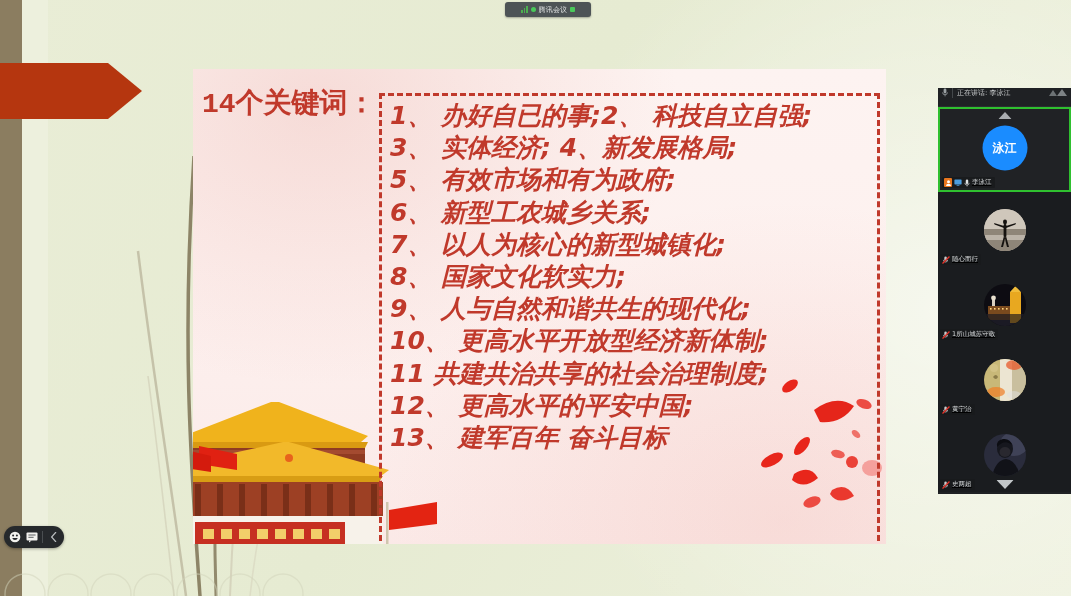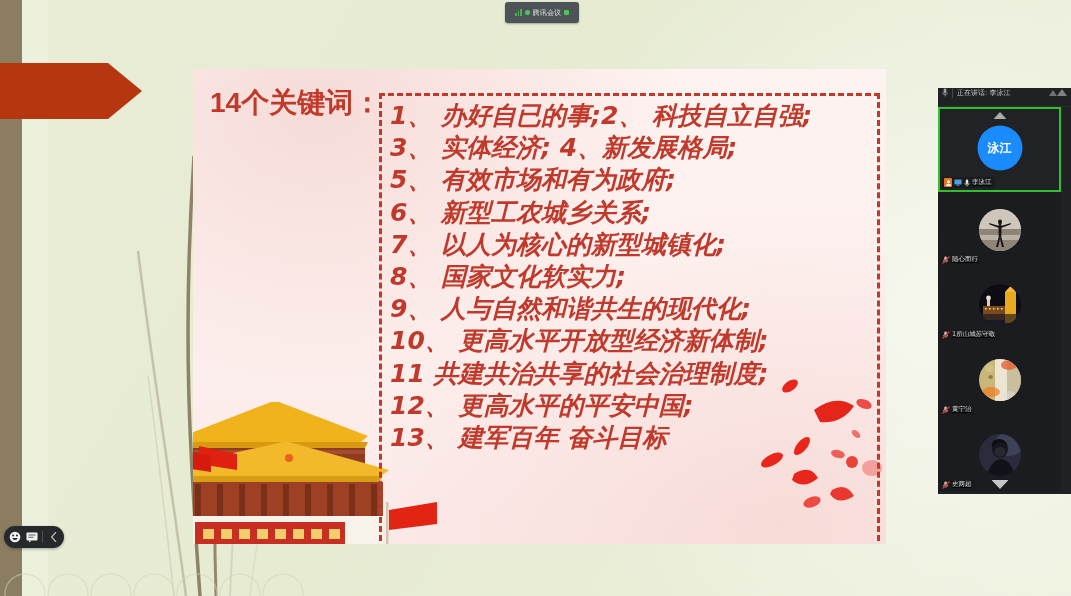--- a/index.html
+++ b/index.html
@@ -40,7 +40,7 @@
   
   #top-pill{
     position:absolute; left:505px; top:2px;
-    height:21px; padding:0 10px;
+    height:15px; padding:0 16px;
     background:#4d5356; border-radius:3px;
     display:flex; align-items:center; gap:3px;
     box-shadow:0 1px 2px rgba(0,0,0,.3);

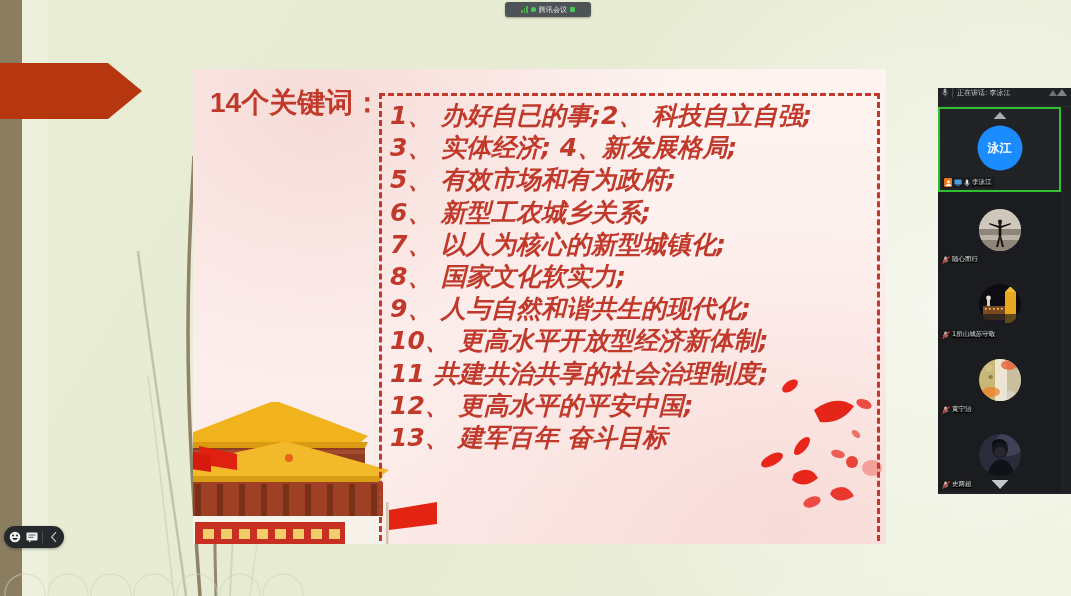--- a/index.html
+++ b/index.html
@@ -77,9 +77,9 @@
 
   
   #slide-title{
-    position:absolute; left:17px; top:15px;
+    position:absolute; left:9px; top:15px;
     font-size:28px; font-weight:700; color:#c0392b;
-    font-family:Liberation Sans, sans-serif;
+    font-family:Liberation Mono, monospace;
     letter-spacing:0px; white-space:nowrap;
     z-index:5;
   }

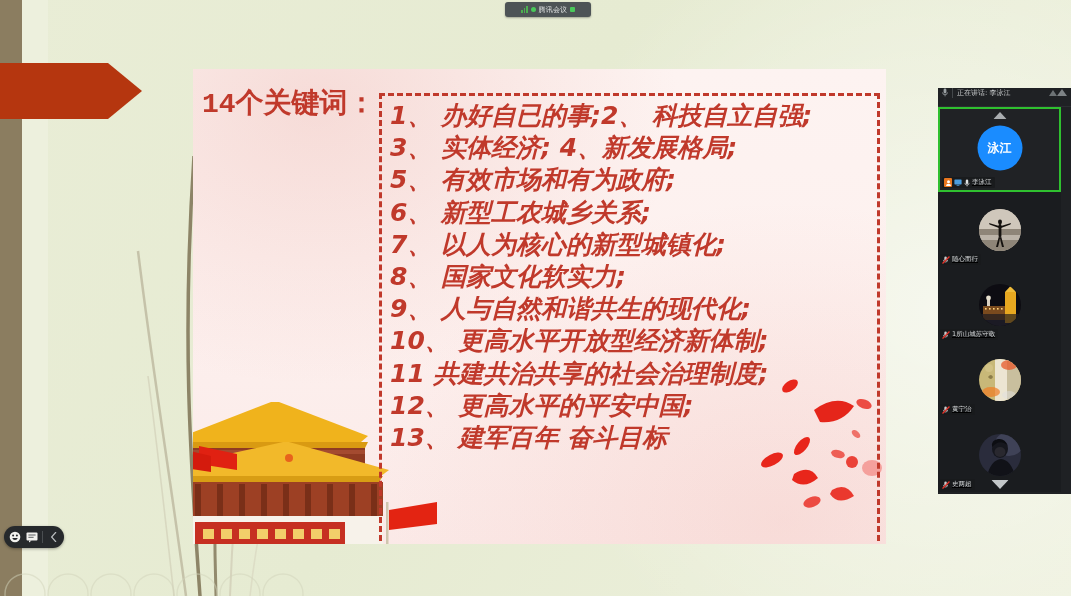--- a/index.html
+++ b/index.html
@@ -119,7 +119,7 @@
   #speaking-bar .sep{ width:1px;height:10px;background:#43474a; }
 
   .tile{
-    position:relative; width:123px; flex:0 0 75px; background:#1a1c1f;
+    position:relative; width:133px; flex:0 0 75px; background:#1a1c1f;
     overflow:hidden;
   }
   .tile.active{ flex:0 0 85px; border:2px solid #2fc02f; background:#202225; }

